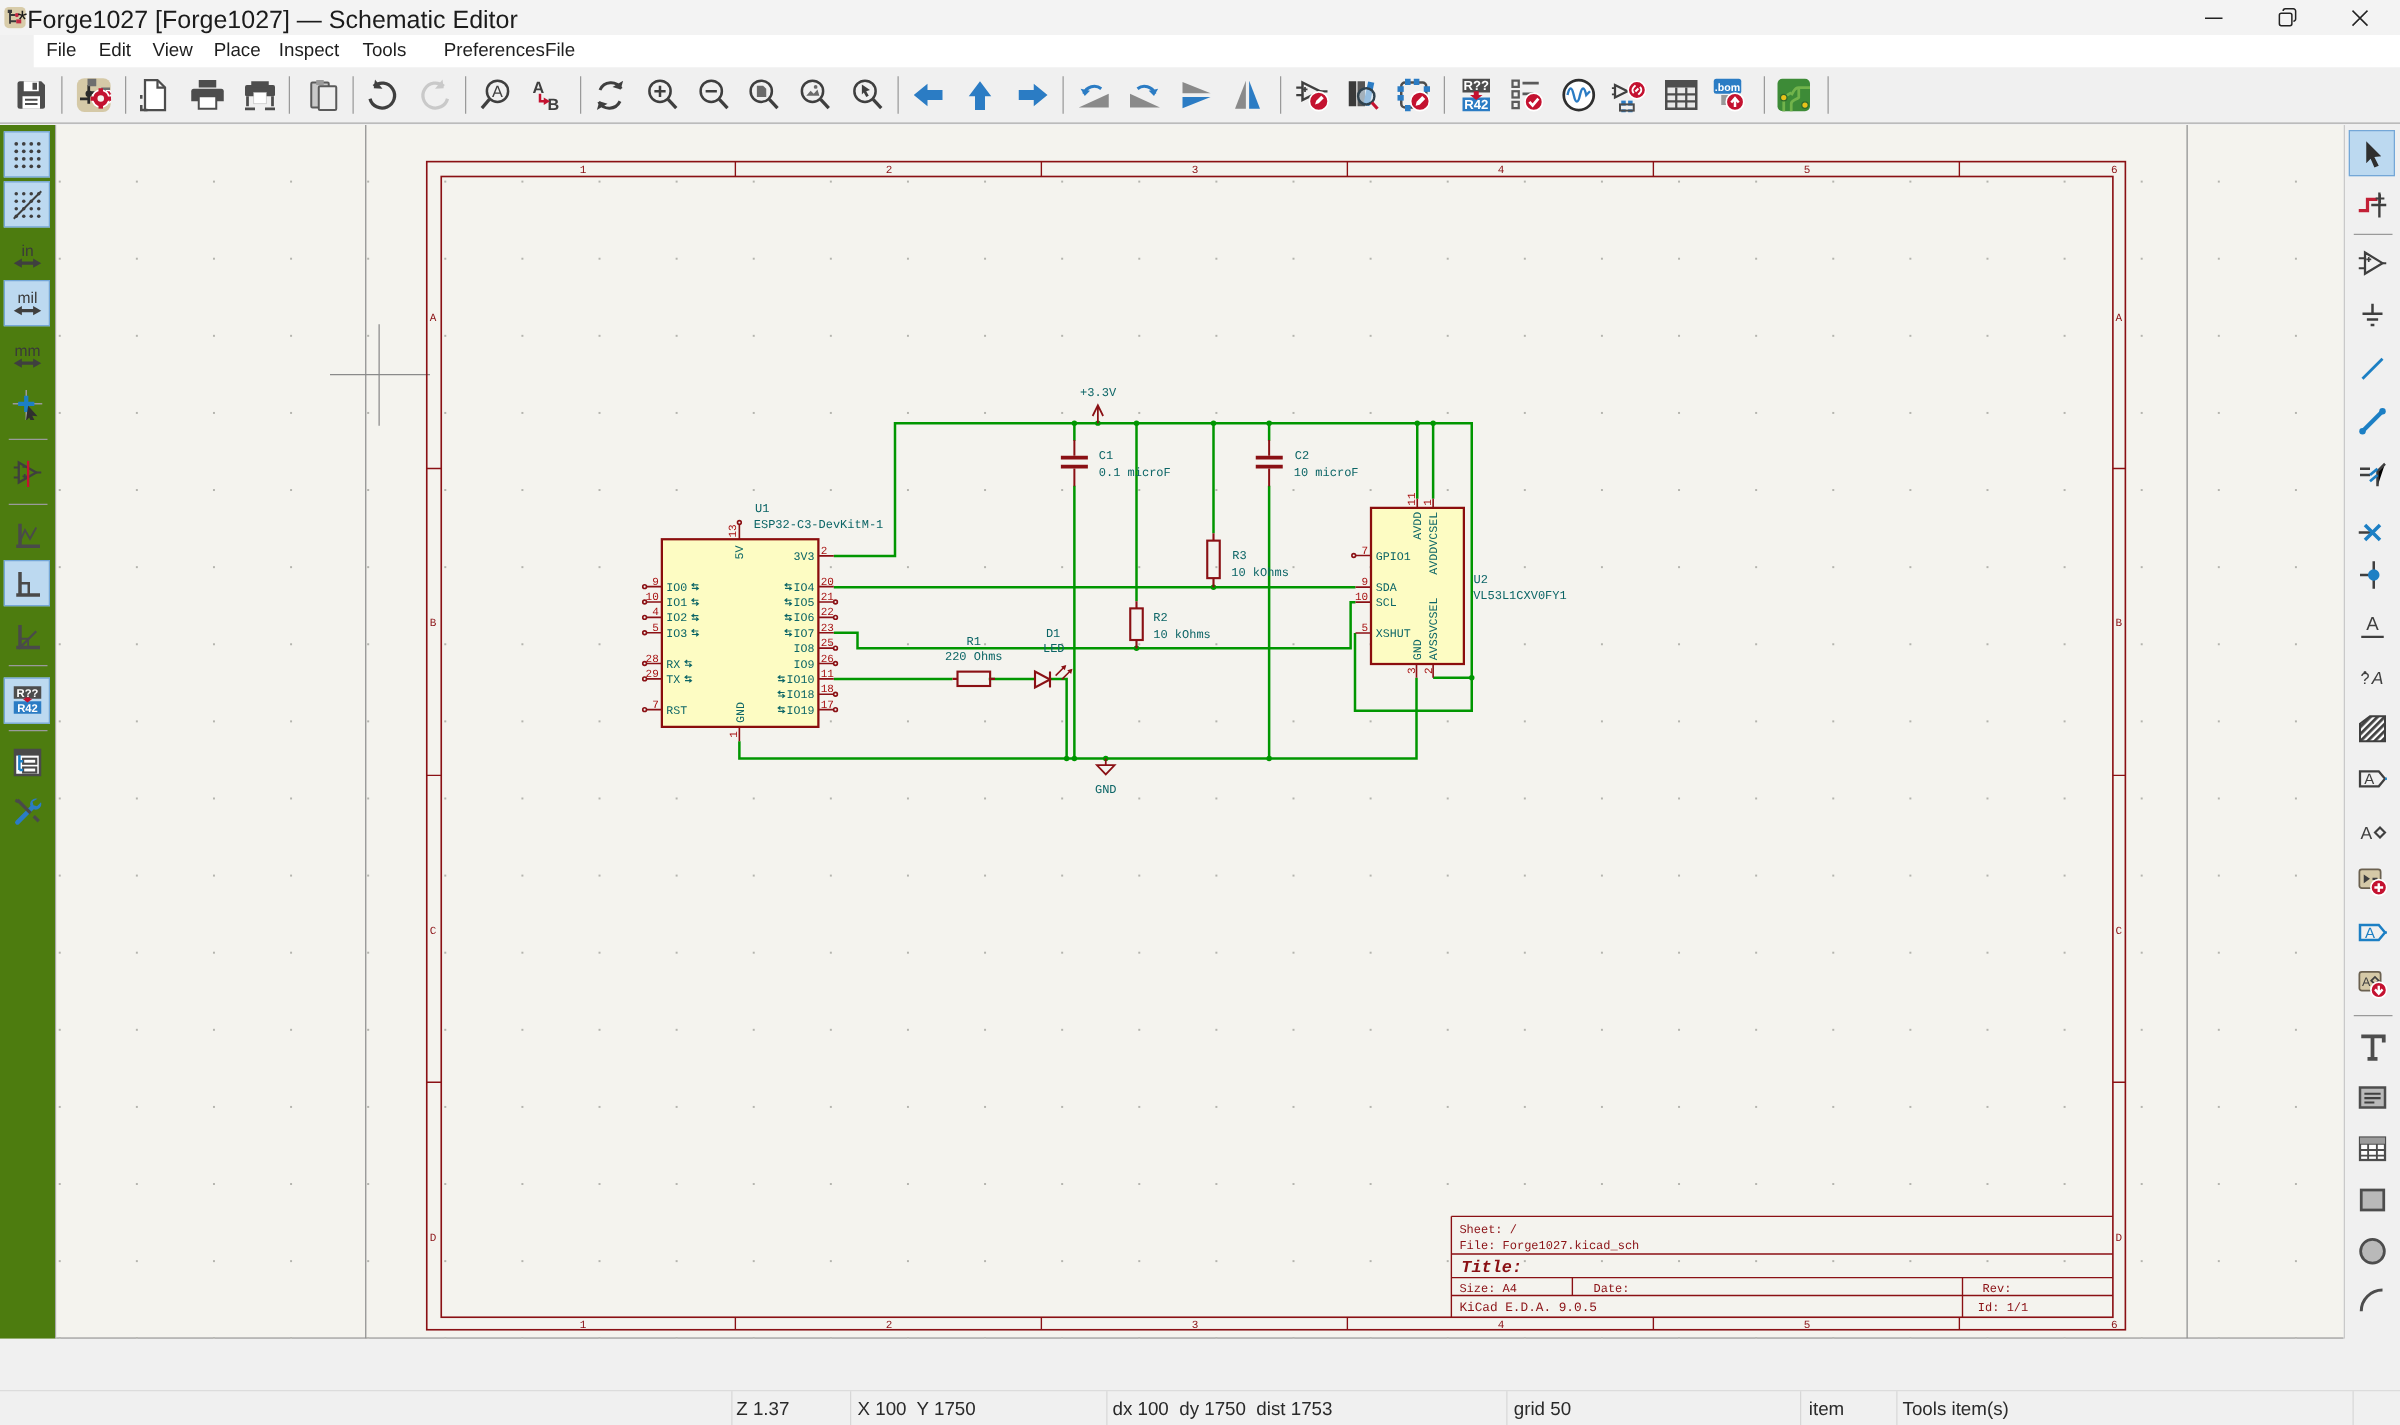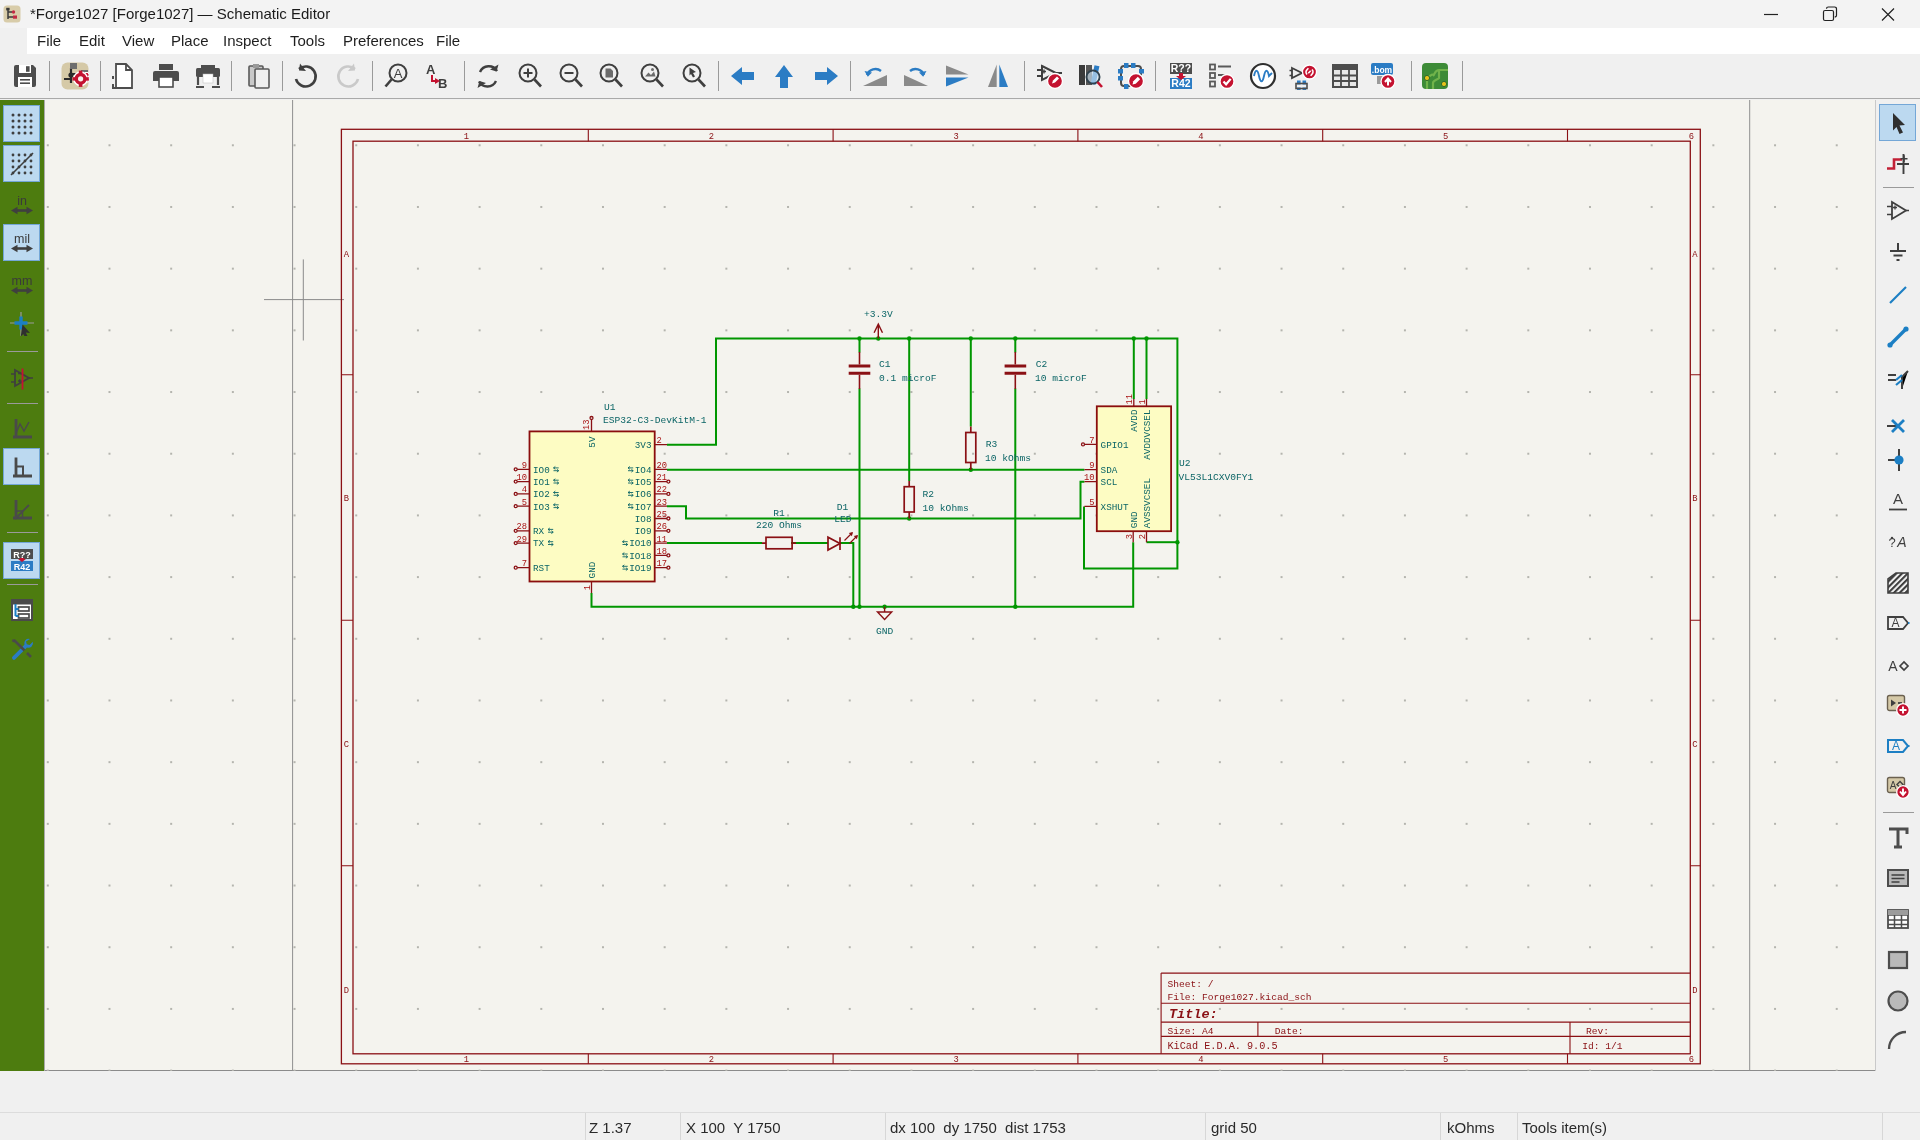--- a/index.html
+++ b/index.html
@@ -6,7 +6,7 @@
   html,body { width:1920px; height:1140px; overflow:hidden; background:#f0f0f0;
     font-family:"Liberation Sans", sans-serif; }
   #titlebar { position:absolute; left:0; top:0; width:1920px; height:28px; background:#f3f3f3; }
-  #titlebar .ttext { position:absolute; left:30px; top:5px; font-size:15px; color:#1b1b1b; }
+  #titlebar .ttext { position:absolute; left:14px; top:5px; font-size:20px; color:#1b1b1b; }
   #appicon { position:absolute; left:3px; top:5px; width:18px; height:18px; }
   .winbtn { position:absolute; top:0; width:46px; height:28px; color:#222; }
   #menubar { position:absolute; left:0; top:28px; width:1920px; height:26px; background:#ffffff;margin-left:27px; }

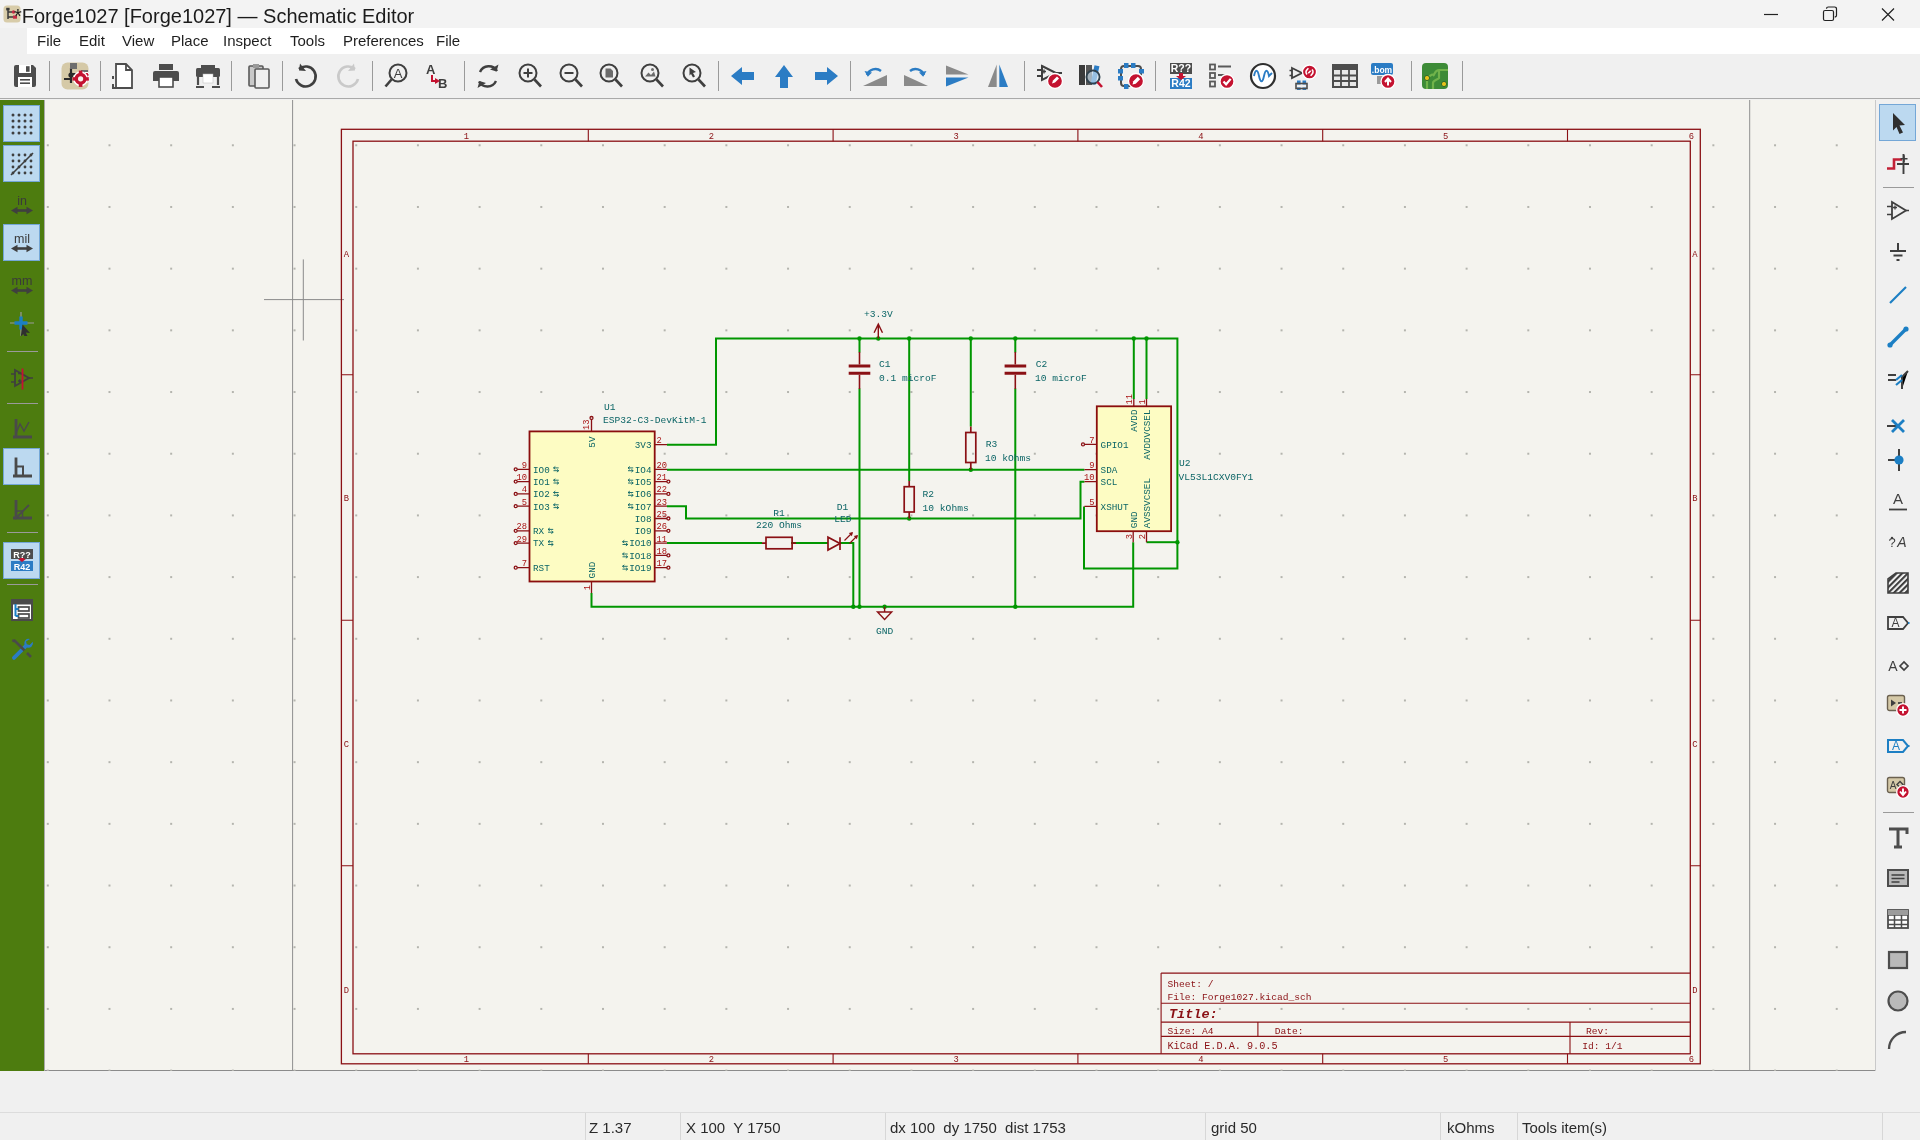--- a/index.html
+++ b/index.html
@@ -59,7 +59,7 @@
   <span class="mitem" style="left:144px">Place</span>
   <span class="mitem" style="left:196px">Inspect</span>
   <span class="mitem" style="left:263px">Tools</span>
-  <span class="mitem" style="left:316px">Preferences</span>
+  <span class="mitem" style="left:328px">Preferences</span>
   <span class="mitem" style="left:409px">File</span>
 </div>
 <div id="toolbar">

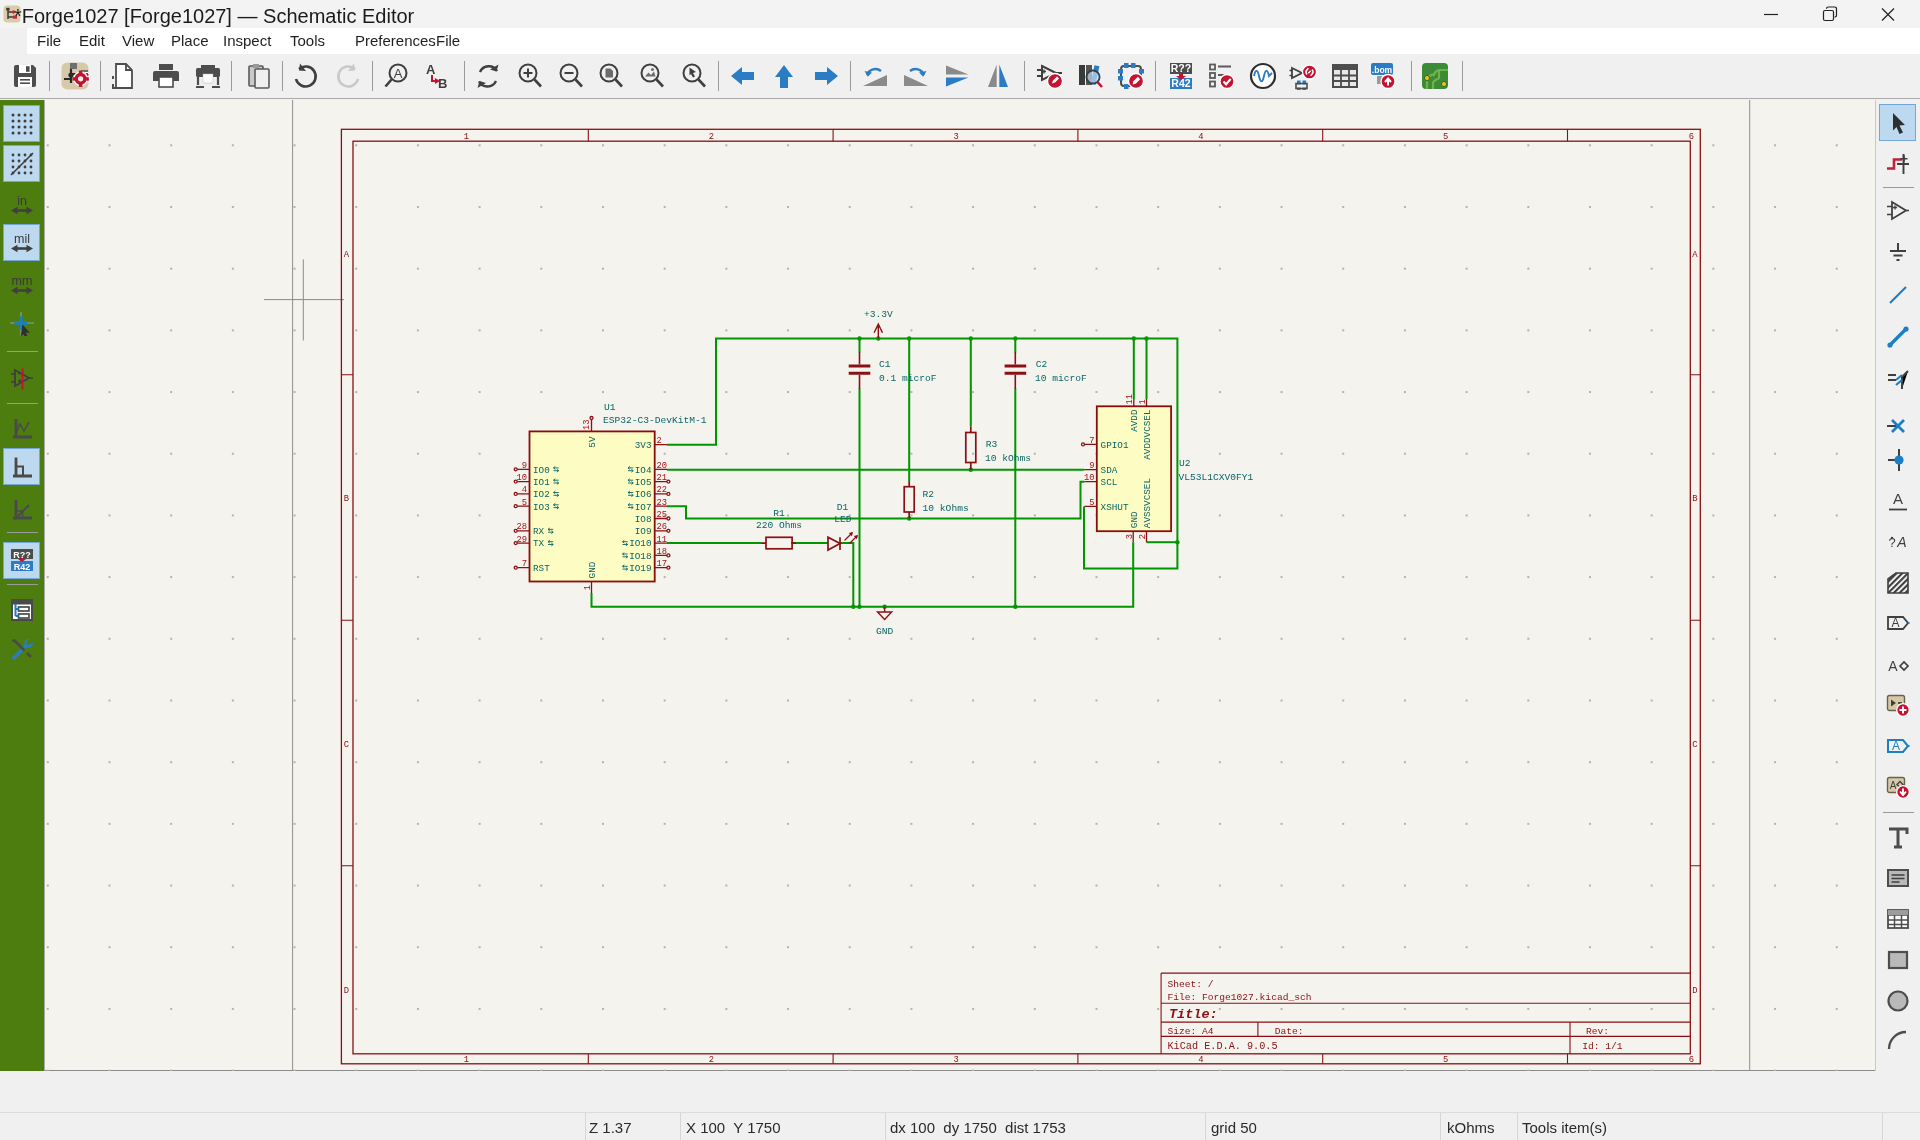--- a/index.html
+++ b/index.html
@@ -781,7 +781,7 @@
   <span class="sbtext" style="left:686px">X 100&nbsp; Y 1750</span>
   <span class="sbtext" style="left:890px">dx 100&nbsp; dy 1750&nbsp; dist 1753</span>
   <span class="sbtext" style="left:1211px">grid 50</span>
-  <span class="sbtext" style="left:1447px">kOhms</span>
+  <span class="sbtext" style="left:1447px">item</span>
   <span class="sbtext" style="left:1522px">Tools item(s)</span>
   <div class="sbsep" style="left:585px"></div>
   <div class="sbsep" style="left:680px"></div>

